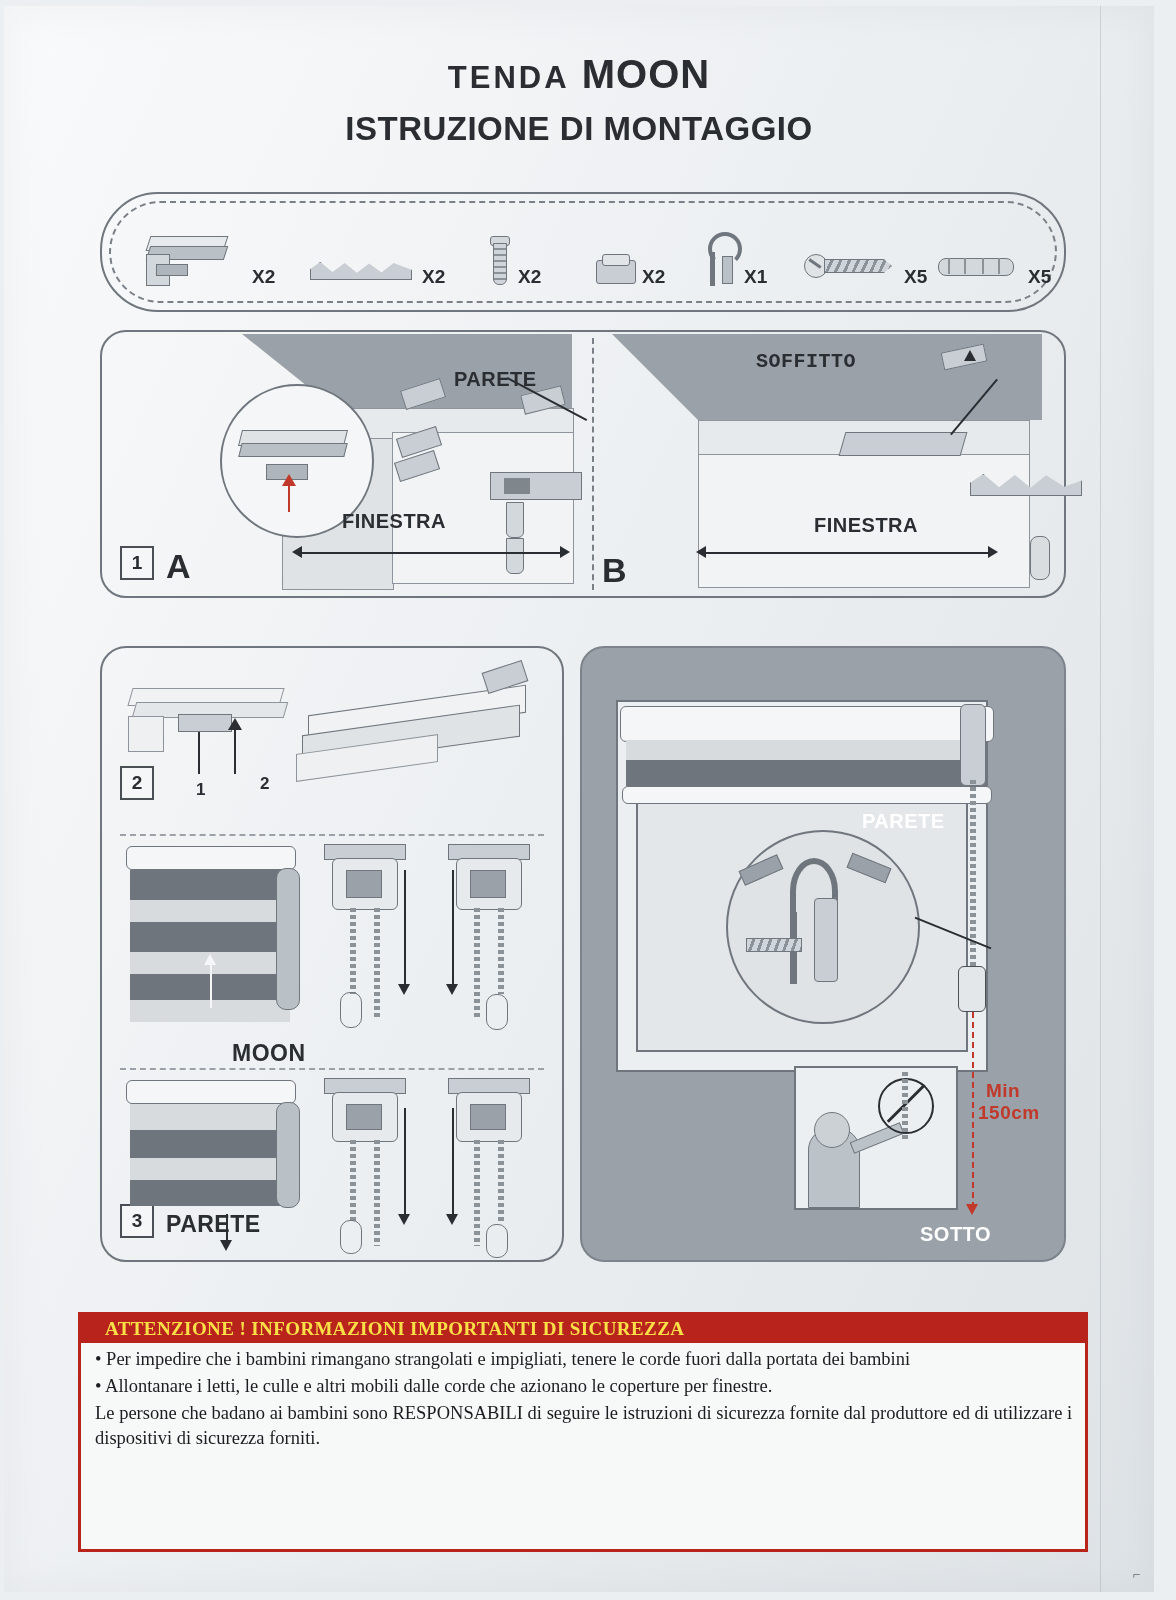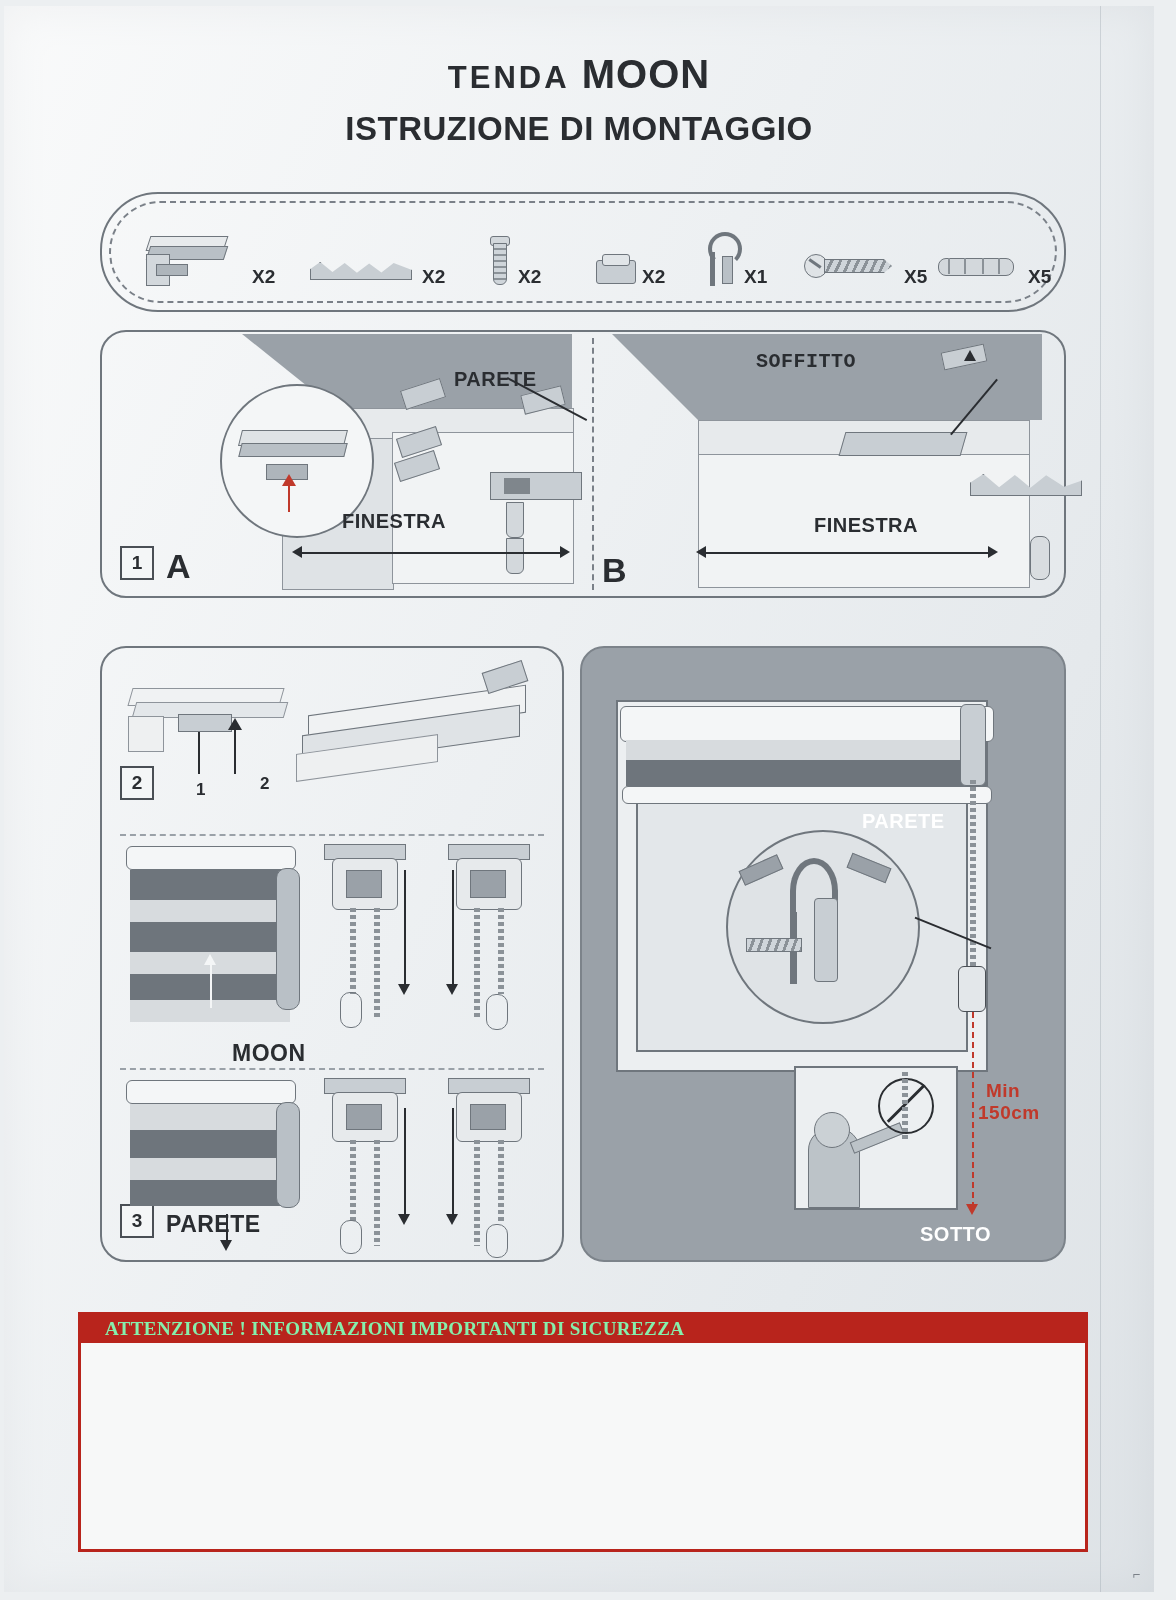--- a/index.html
+++ b/index.html
@@ -57,7 +57,7 @@
   .warn{position:absolute;left:74px;top:1306px;width:1004px;height:234px;border:3px solid #b8241c;background:#f7f8f8;}
   .warn-hd{position:absolute;left:0;top:0;width:100%;height:28px;background:#b8241c;}
   .warn-hd span{position:absolute;left:24px;top:3px;font-family:"Liberation Serif",serif;font-size:19px;
-                font-weight:bold;color:#86efac;letter-spacing:.4px;}
+                font-weight:bold;color:#fde047;letter-spacing:.4px;}
   .warn-body{position:absolute;left:14px;top:32px;right:12px;font-family:"Liberation Serif",serif;
              font-size:18.5px;line-height:25px;color:#1b1d20;}
   .warn-body p{margin:0 0 2px 0;}

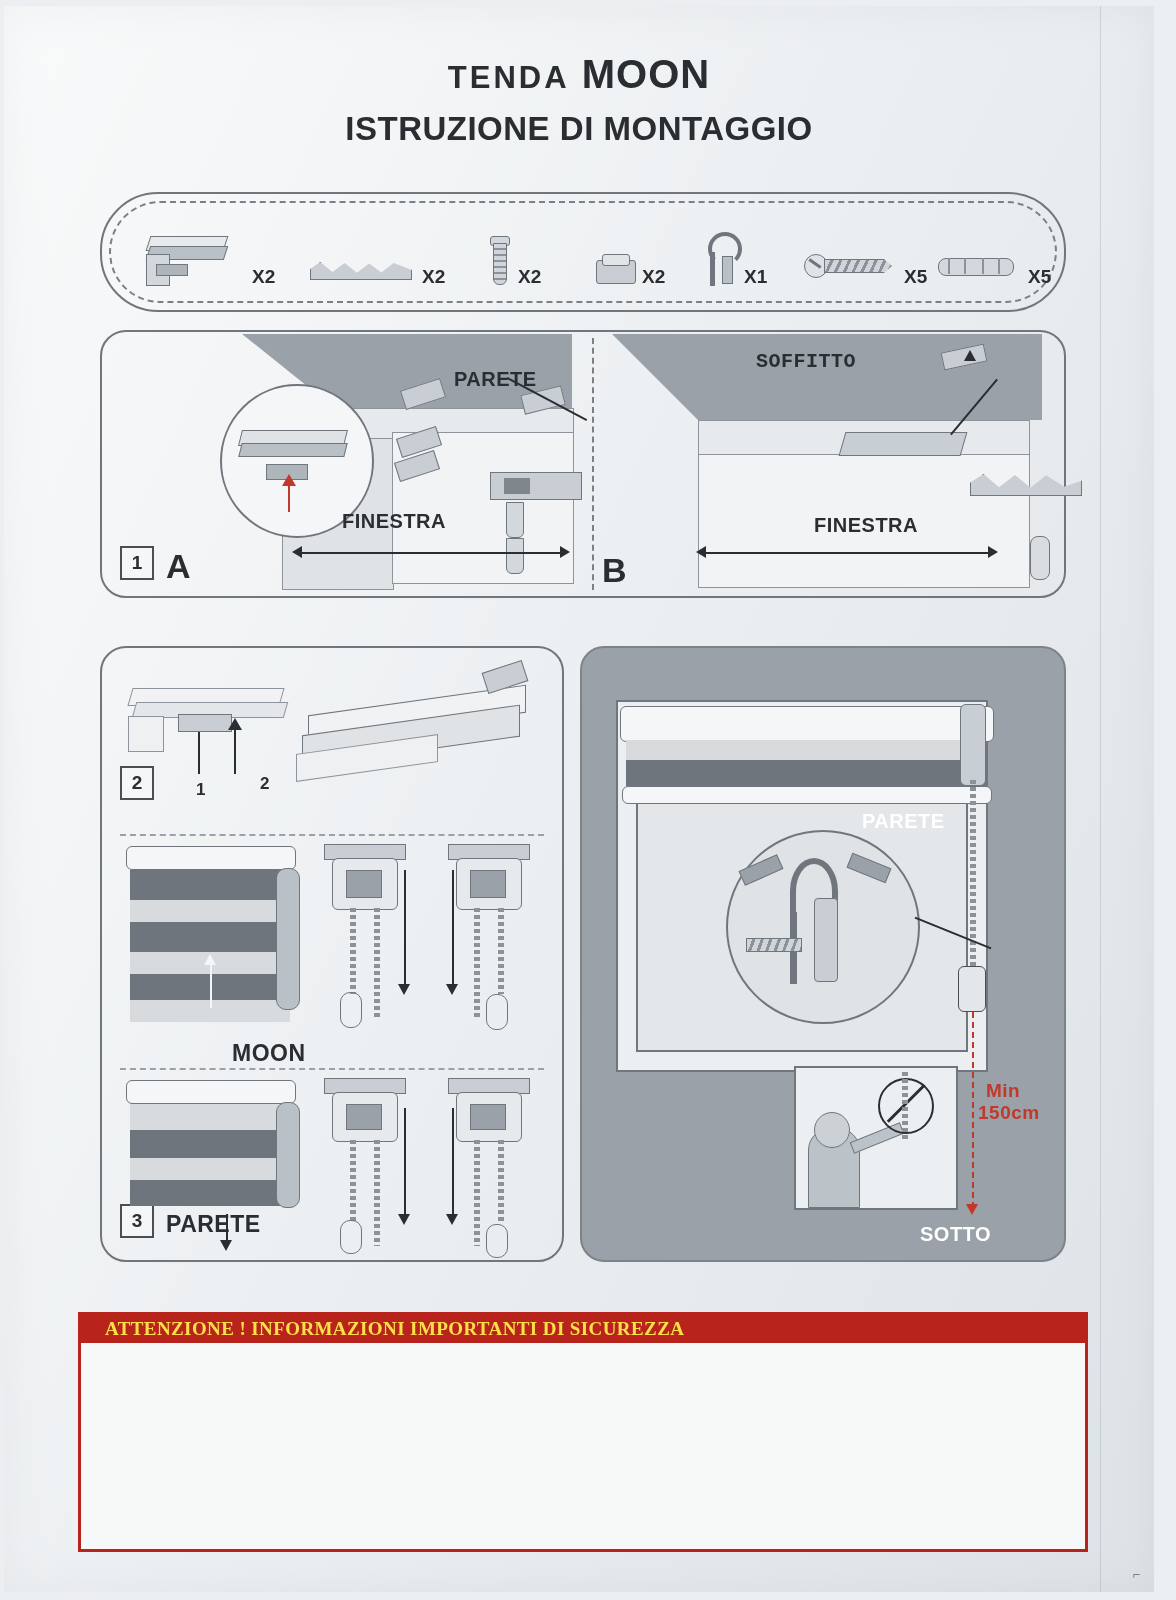--- a/index.html
+++ b/index.html
@@ -351,6 +351,7 @@
       <span>ATTENZIONE   !   INFORMAZIONI IMPORTANTI DI SICUREZZA</span>
     </div>
     <div class="warn-body">
+      <p class="b">Per impedire che i bambini rimangano strangolati e impigliati, tenere le corde fuori dalla portata dei bambini</p>
     </div>
   </div>
 

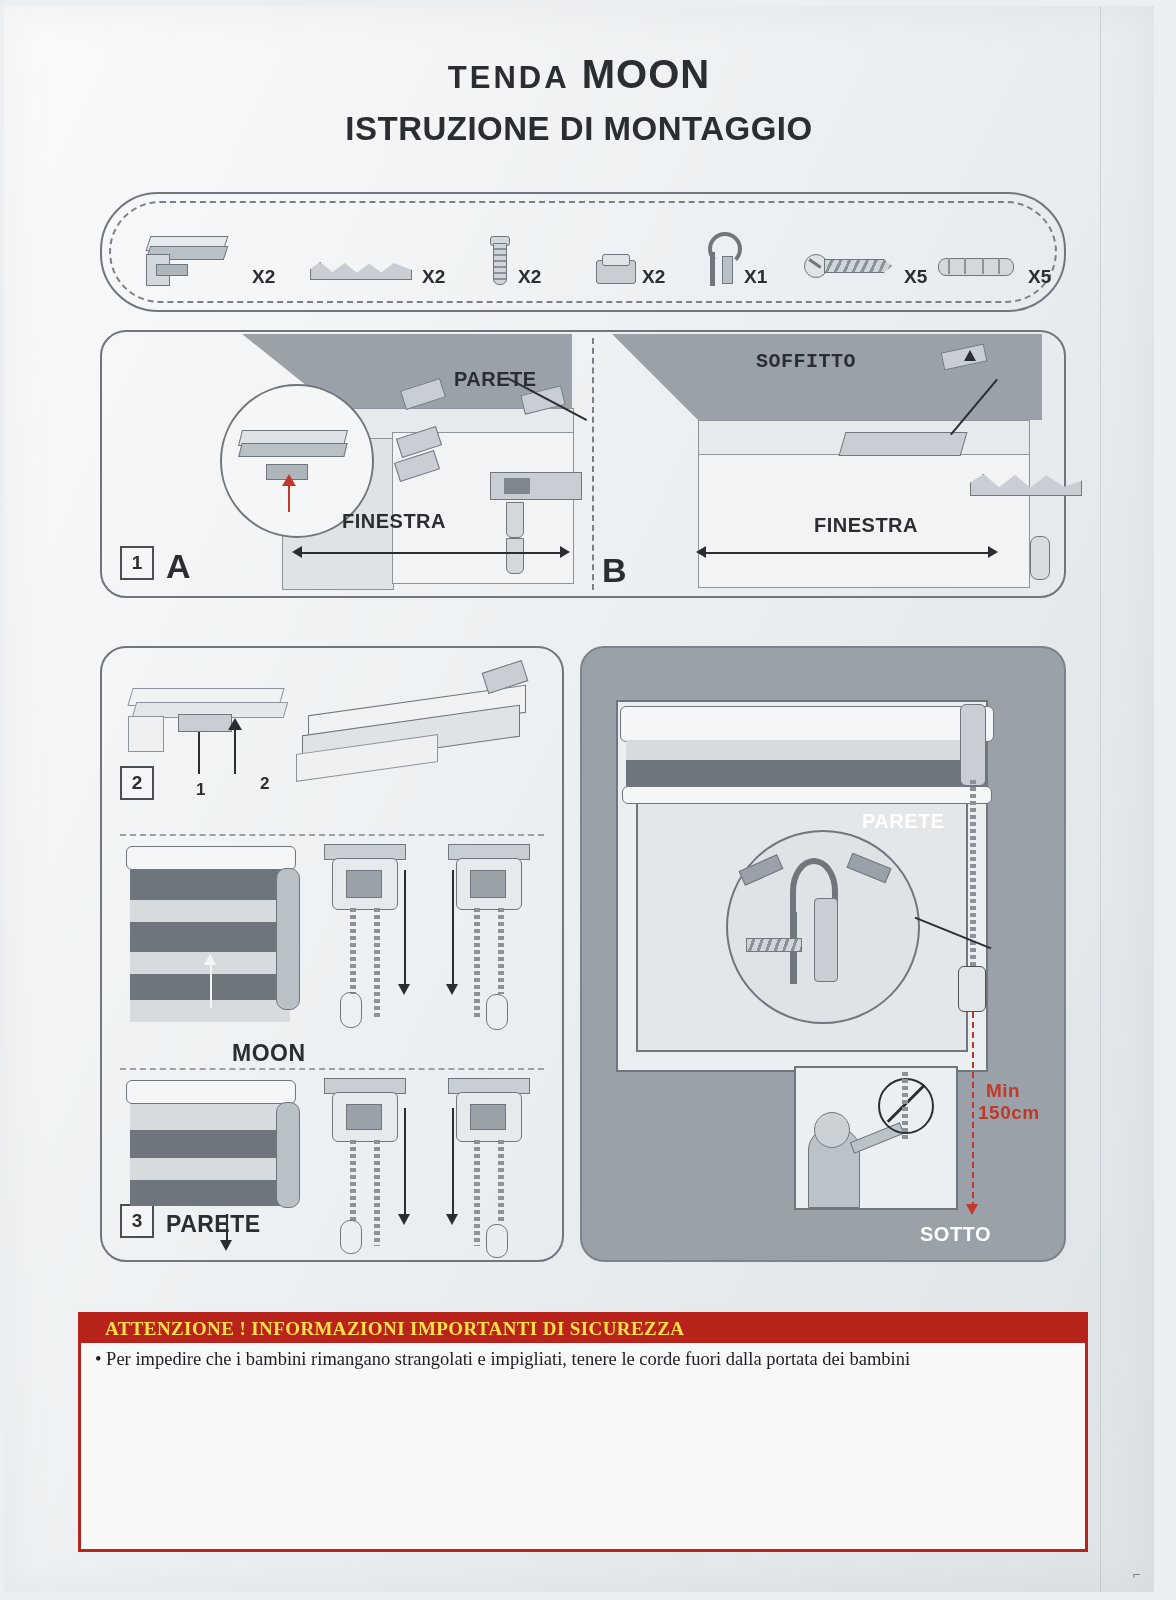--- a/index.html
+++ b/index.html
@@ -352,6 +352,7 @@
     </div>
     <div class="warn-body">
       <p class="b">Per impedire che i bambini rimangano strangolati e impigliati, tenere le corde fuori dalla portata dei bambini</p>
+      <p class="b">Allontanare i letti, le culle e altri mobili dalle corde che azionano le coperture per finestre.</p>
     </div>
   </div>
 

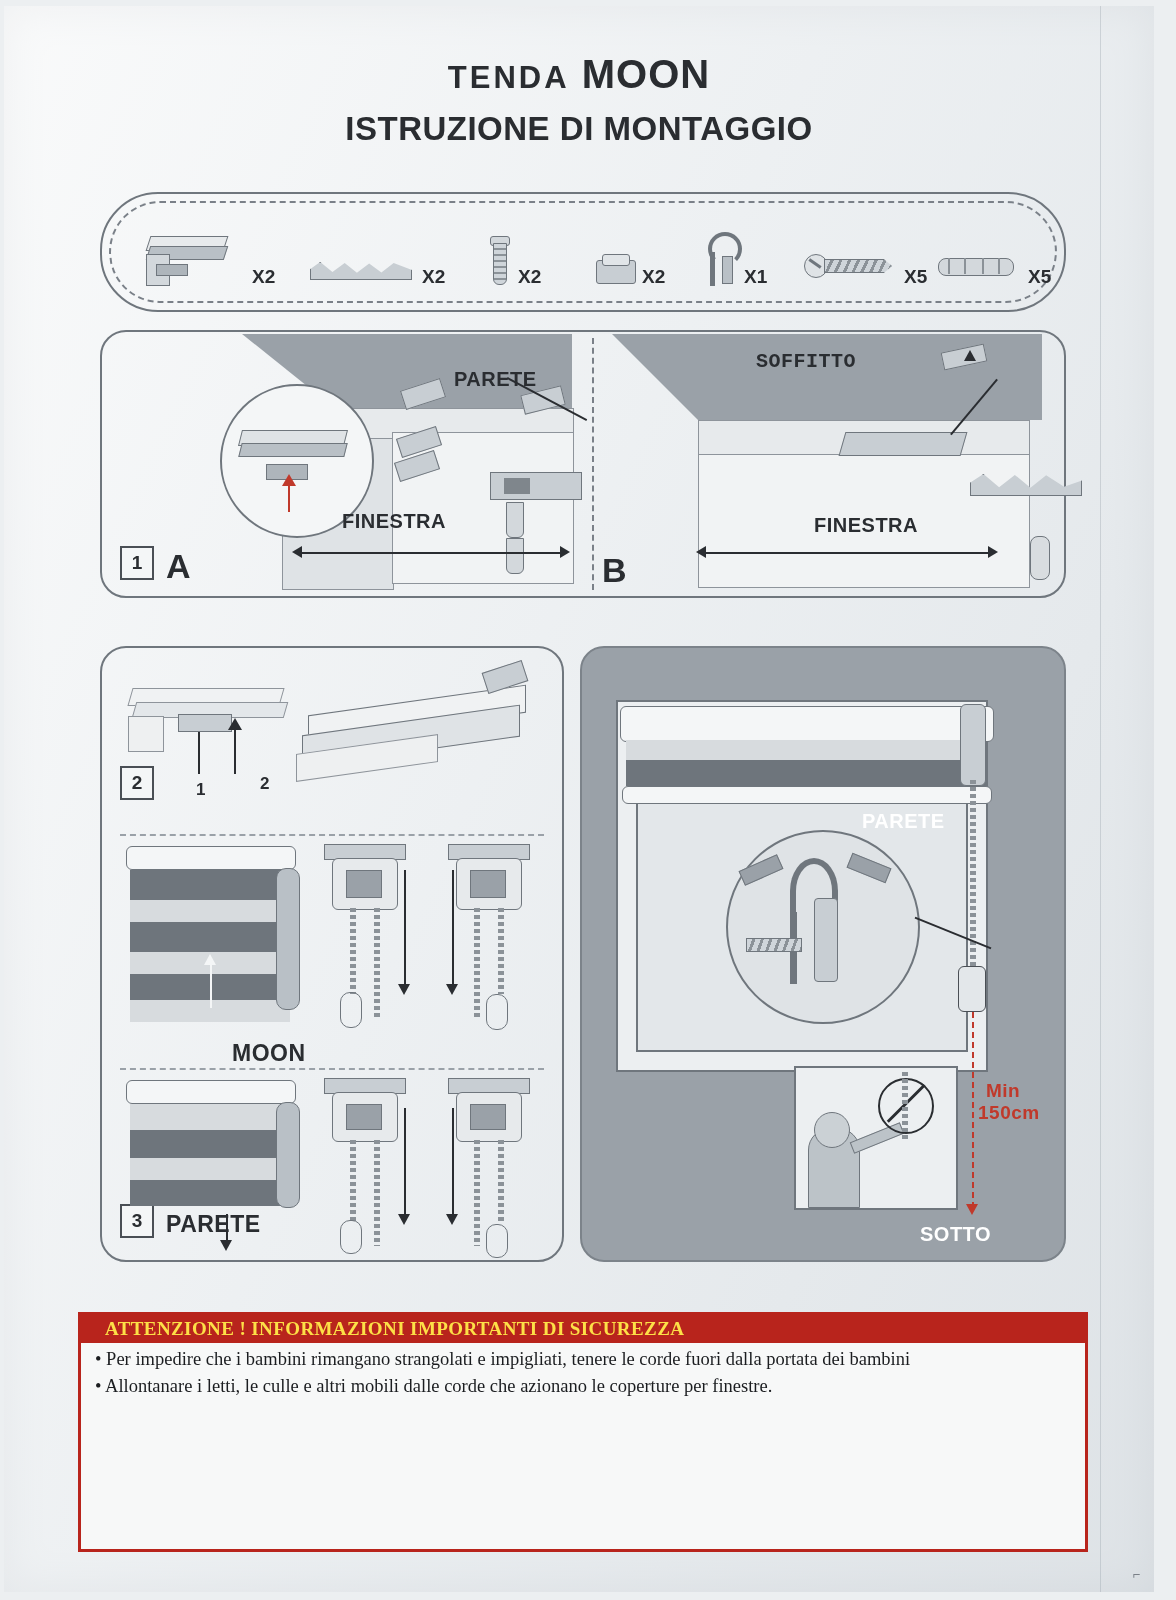--- a/index.html
+++ b/index.html
@@ -353,6 +353,7 @@
     <div class="warn-body">
       <p class="b">Per impedire che i bambini rimangano strangolati e impigliati, tenere le corde fuori dalla portata dei bambini</p>
       <p class="b">Allontanare i letti, le culle e altri mobili dalle corde che azionano le coperture per finestre.</p>
+      <p>Le persone che badano ai bambini sono RESPONSABILI di seguire le istruzioni di sicurezza fornite dal produttore ed di utilizzare i dispositivi di sicurezza forniti.</p>
     </div>
   </div>
 

